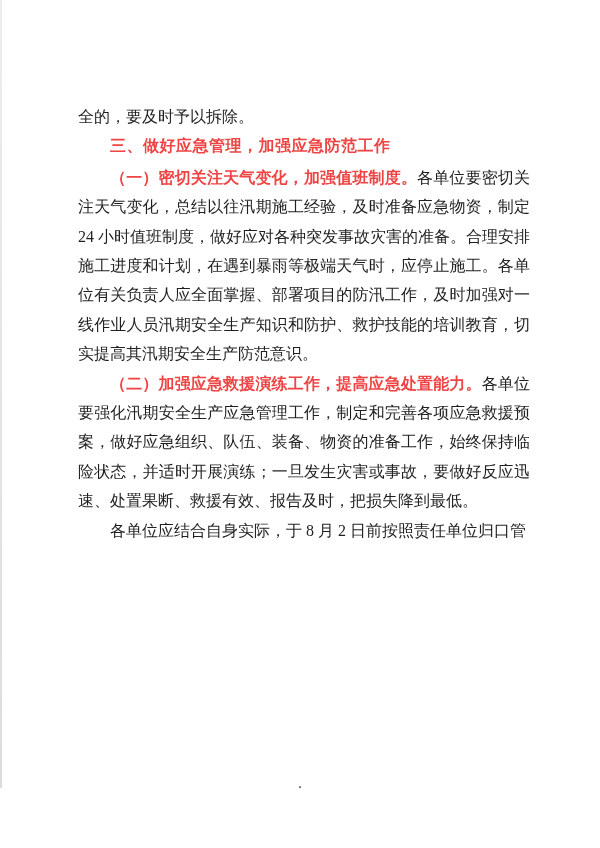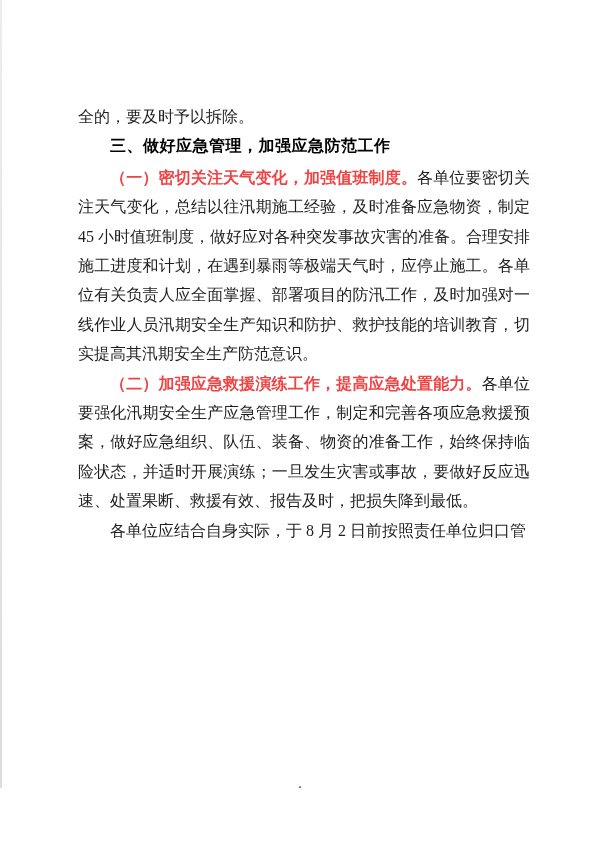--- a/index.html
+++ b/index.html
@@ -48,7 +48,7 @@
   .run-heading {
     font-family: Liberation Mono, monospace;
     font-weight: 700;
-    color: #000000;
+    color: #ef4444;
     letter-spacing: 0.5px;
   }
   .run-subheading {

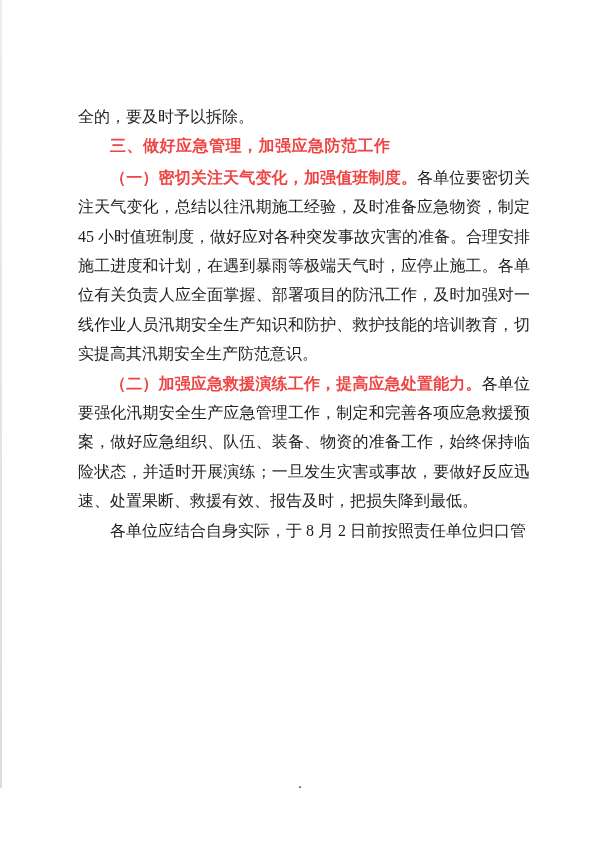--- a/index.html
+++ b/index.html
@@ -77,7 +77,7 @@
   <div class="doc-body">
       <p class="para"><span class="run-body">全的，要及时予以拆除。</span></p>
       <p class="para indent"><span class="run-heading">三、做好应急管理，加强应急防范工作</span></p>
-      <p class="para indent"><span class="run-subheading">（一）密切关注天气变化，加强值班制度。</span><span class="run-body">各单位要密切关注天气变化，总结以往汛期施工经验，及时准备应急物资，制定 45 小时值班制度，做好应对各种突发事故灾害的准备。合理安排施工进度和计划，在遇到暴雨等极端天气时，应停止施工。各单位有关负责人应全面掌握、部署项目的防汛工作，及时加强对一线作业人员汛期安全生产知识和防护、救护技能的培训教育，切实提高其汛期安全生产防范意识。</span></p>
+      <p class="para indent"><span class="run-subheading">（一）密切关注天气变化，加强值班制度。</span><span class="run-body">各单位要密切关注天气变化，总结以往汛期施工经验，及时准备应急物资，制定 24 小时值班制度，做好应对各种突发事故灾害的准备。合理安排施工进度和计划，在遇到暴雨等极端天气时，应停止施工。各单位有关负责人应全面掌握、部署项目的防汛工作，及时加强对一线作业人员汛期安全生产知识和防护、救护技能的培训教育，切实提高其汛期安全生产防范意识。</span></p>
       <p class="para indent"><span class="run-subheading">（二）加强应急救援演练工作，提高应急处置能力。</span><span class="run-body">各单位要强化汛期安全生产应急管理工作，制定和完善各项应急救援预案，做好应急组织、队伍、装备、物资的准备工作，始终保持临险状态，并适时开展演练；一旦发生灾害或事故，要做好反应迅速、处置果断、救援有效、报告及时，把损失降到最低。</span></p>
       <p class="para indent"><span class="run-body">各单位应结合自身实际，于 8 月 2 日前按照责任单位归口管</span></p>
     </div>

